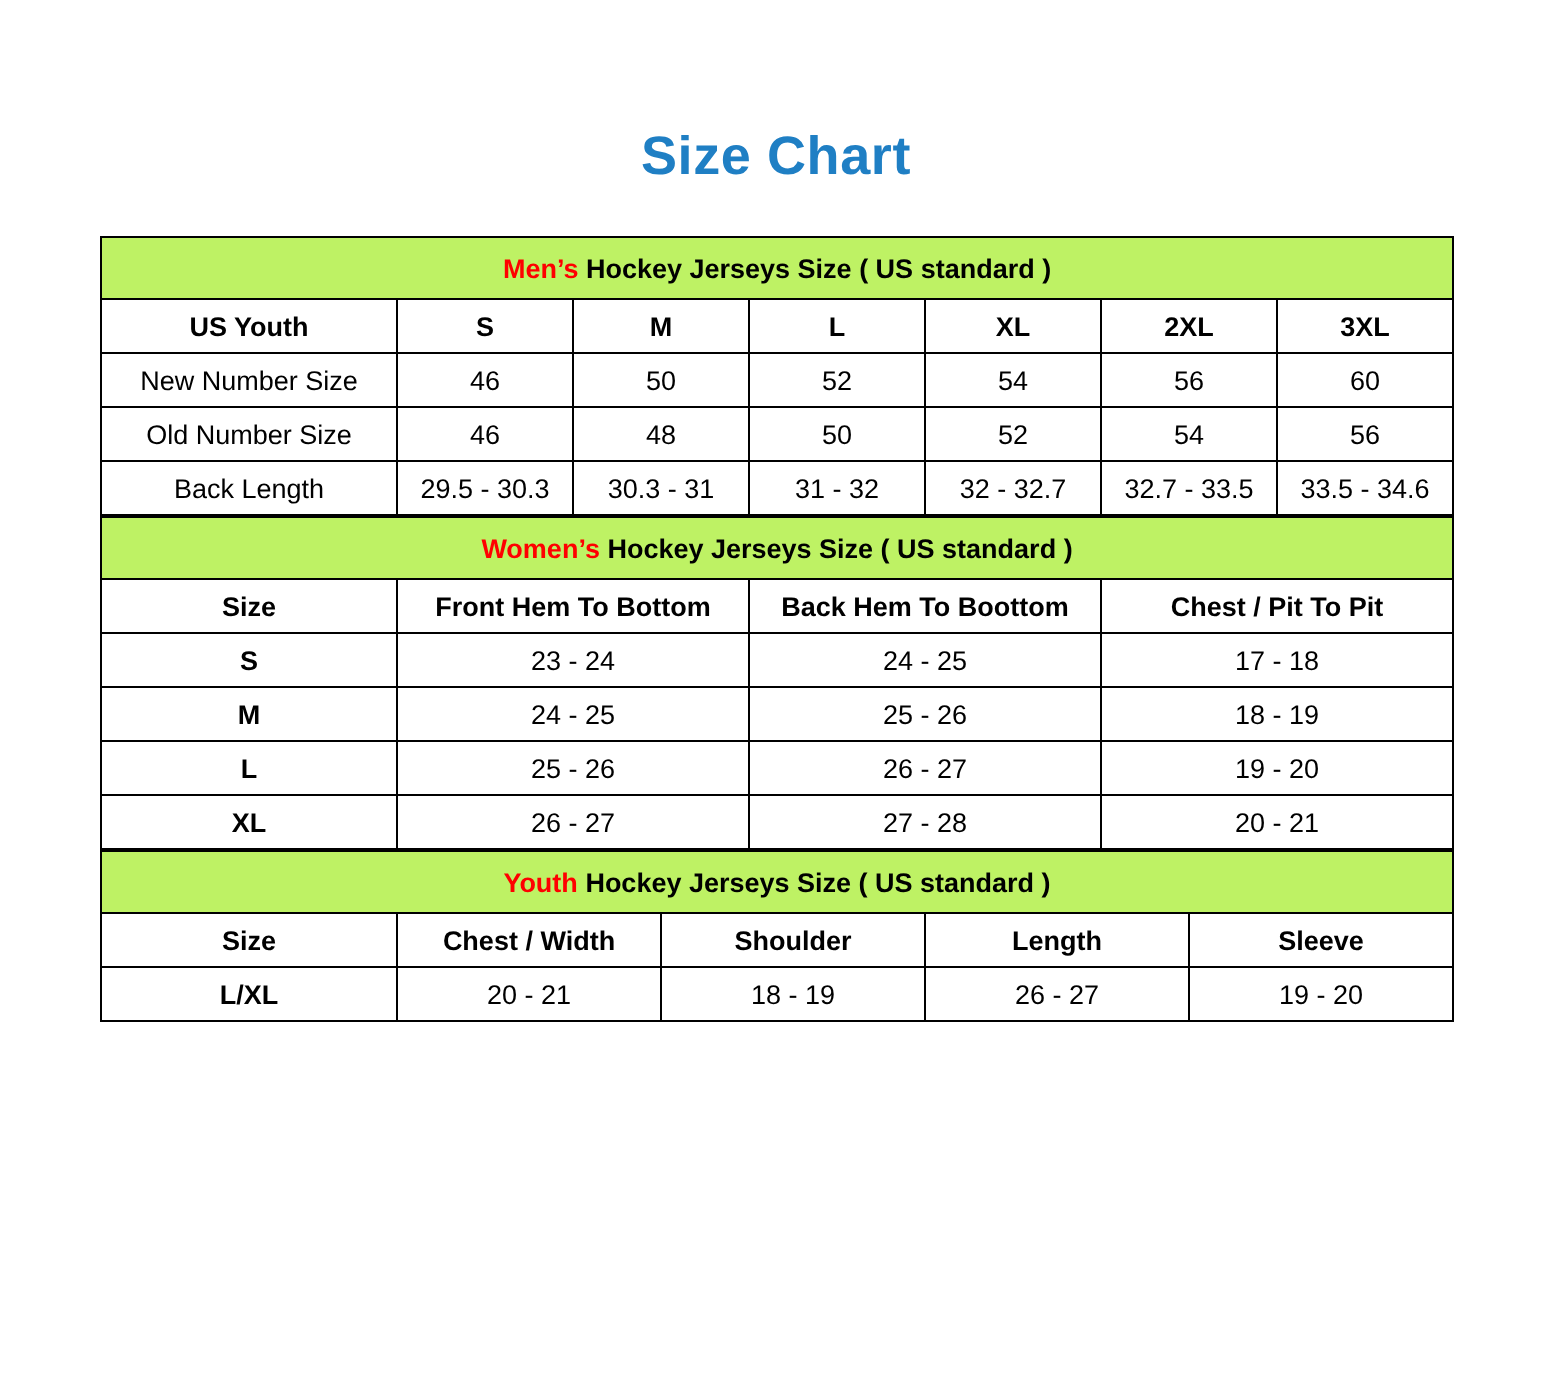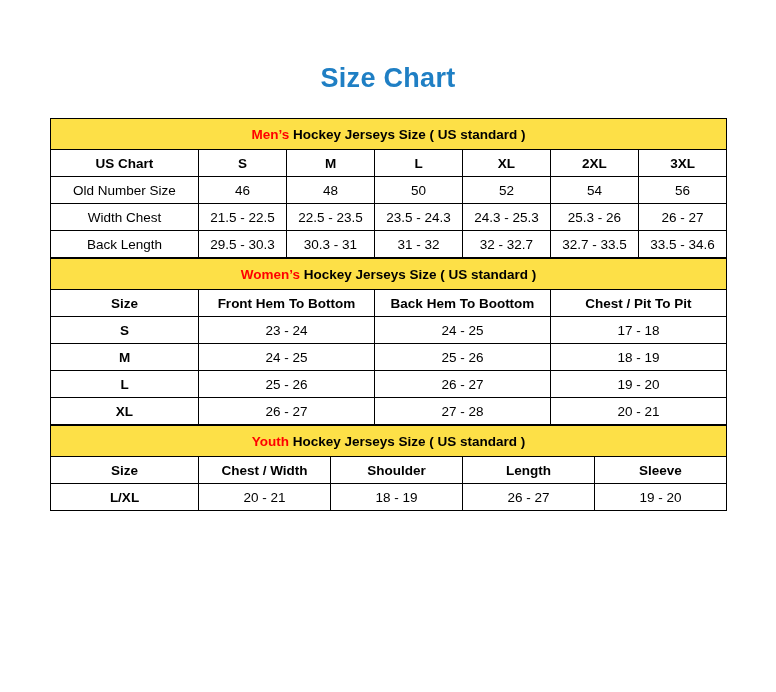--- a/index.html
+++ b/index.html
@@ -48,7 +48,7 @@
     height: 26px;
   }
   .section-head {
-    background: #fde047;
+    background: #bef264;
     font-weight: bold;
     font-size: 14.5px;
     height: 30px !important;

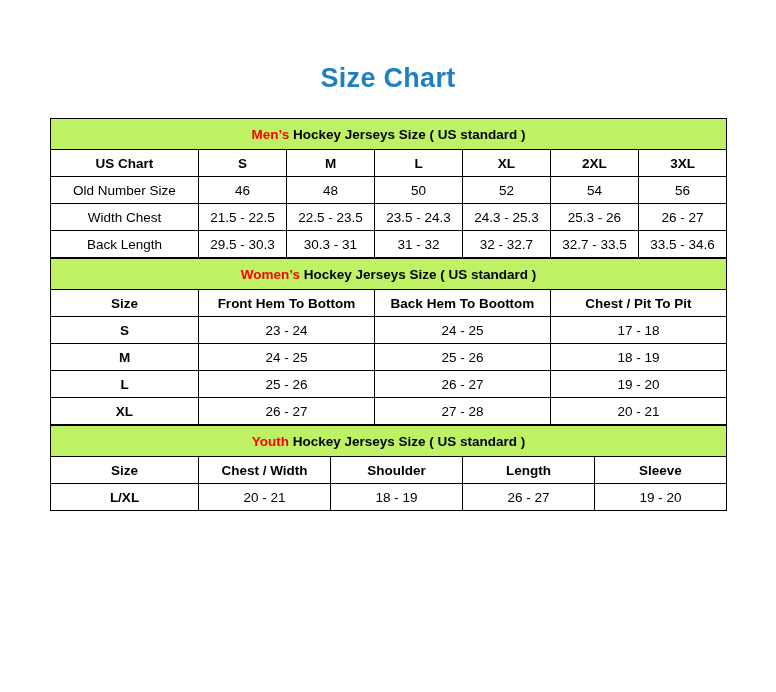--- a/index.html
+++ b/index.html
@@ -91,7 +91,7 @@
           <td class="section-head" colspan="7"><span class="accent">Men’s</span><span> Hockey Jerseys Size ( US standard )</span></td>
         </tr>
         <tr>
-          <td class="hdr">US Chart</td>
+          <td class="hdr">US Youth</td>
           <td class="hdr">S</td>
           <td class="hdr">M</td>
           <td class="hdr">L</td>

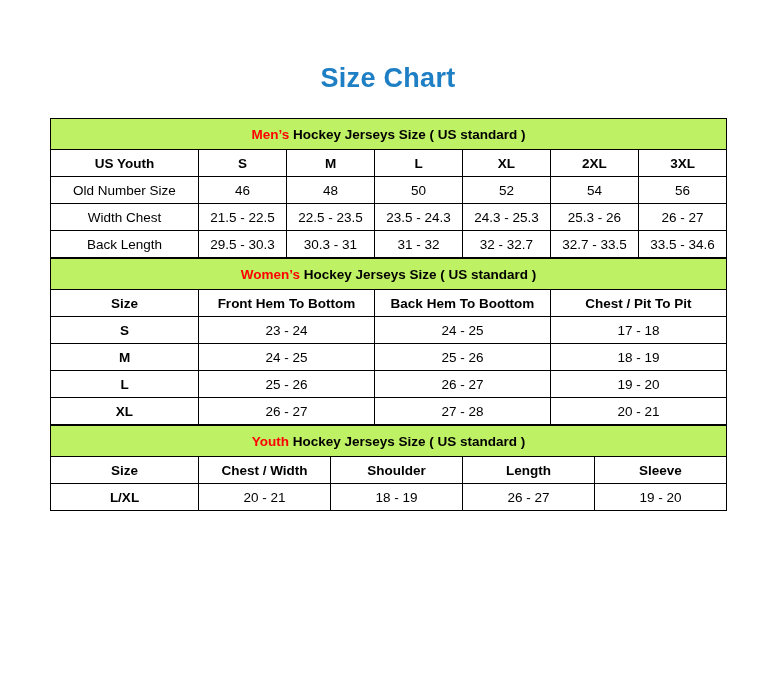--- a/index.html
+++ b/index.html
@@ -100,6 +100,15 @@
           <td class="hdr">3XL</td>
         </tr>
         <tr>
+          <td class="rowlabel">New Number Size</td>
+          <td>46</td>
+          <td>50</td>
+          <td>52</td>
+          <td>54</td>
+          <td>56</td>
+          <td>60</td>
+        </tr>
+        <tr>
           <td class="rowlabel">Old Number Size</td>
           <td>46</td>
           <td>48</td>

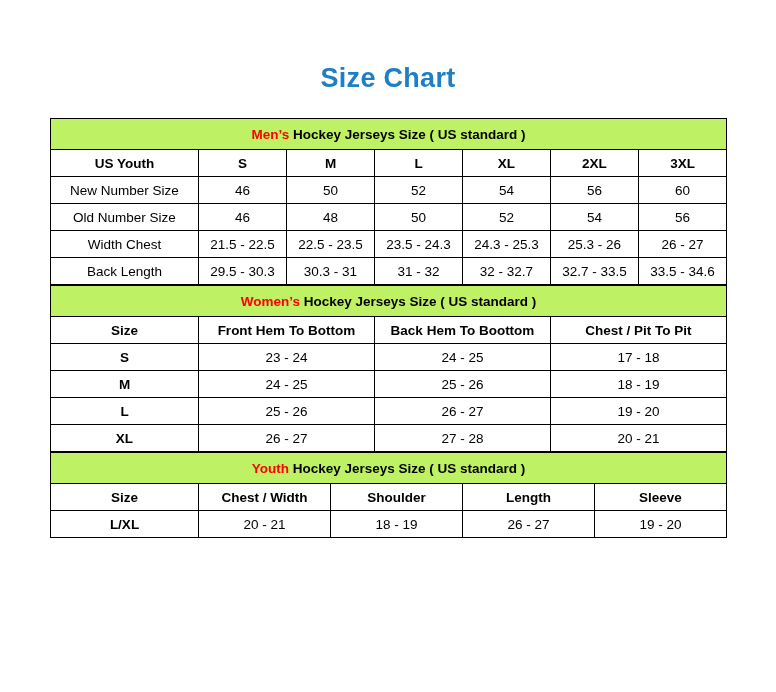--- a/index.html
+++ b/index.html
@@ -118,15 +118,6 @@
           <td>56</td>
         </tr>
         <tr>
-          <td class="rowlabel">Width Chest</td>
-          <td>21.5 - 22.5</td>
-          <td>22.5 - 23.5</td>
-          <td>23.5 - 24.3</td>
-          <td>24.3 - 25.3</td>
-          <td>25.3 - 26</td>
-          <td>26 - 27</td>
-        </tr>
-        <tr>
           <td class="rowlabel">Back Length</td>
           <td>29.5 - 30.3</td>
           <td>30.3 - 31</td>

